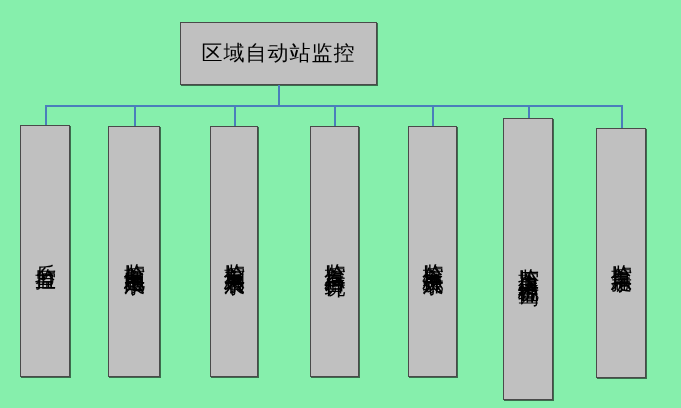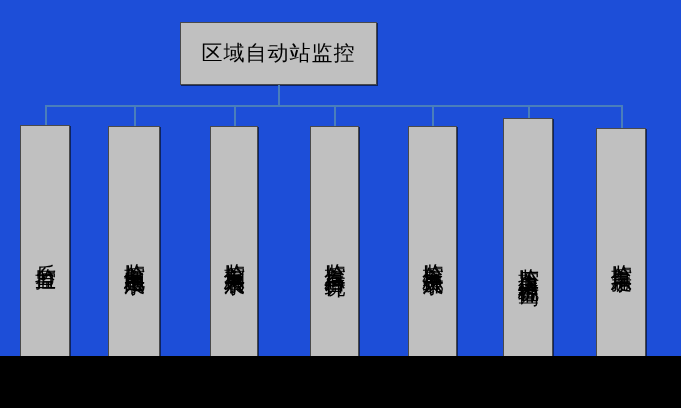--- a/index.html
+++ b/index.html
@@ -10,8 +10,8 @@
   #canvas {
     position: relative;
     width: 681px;
-    height: 356px;
-    background: #1d4ed8;
+    height: 408px;
+    background: #86efac;
     overflow: hidden;
     font-family: "DejaVu Sans", sans-serif;
   }

